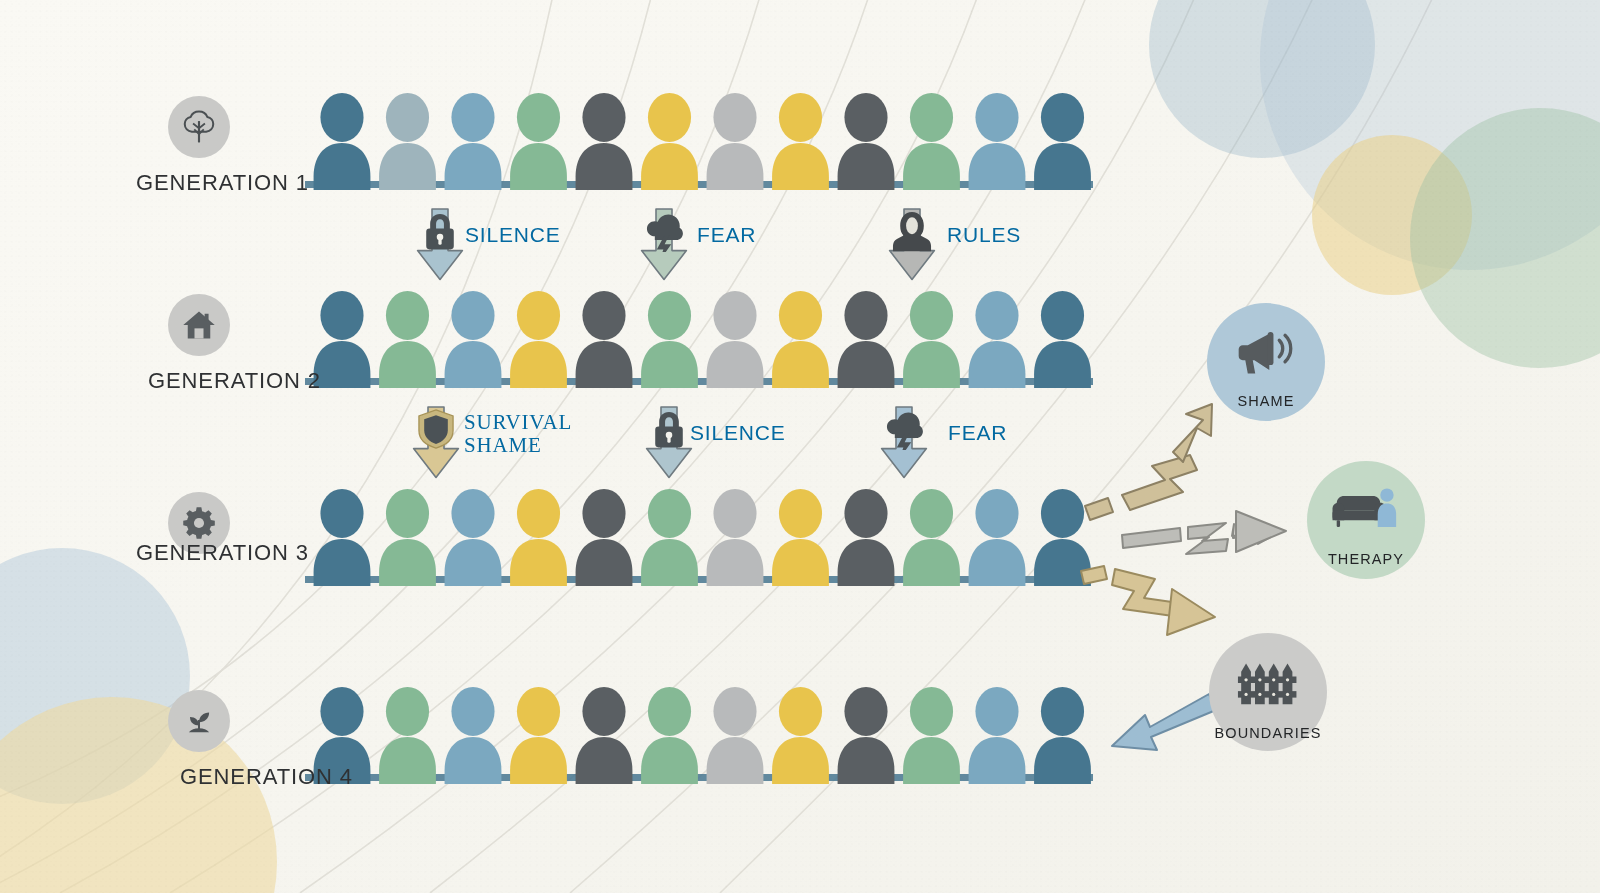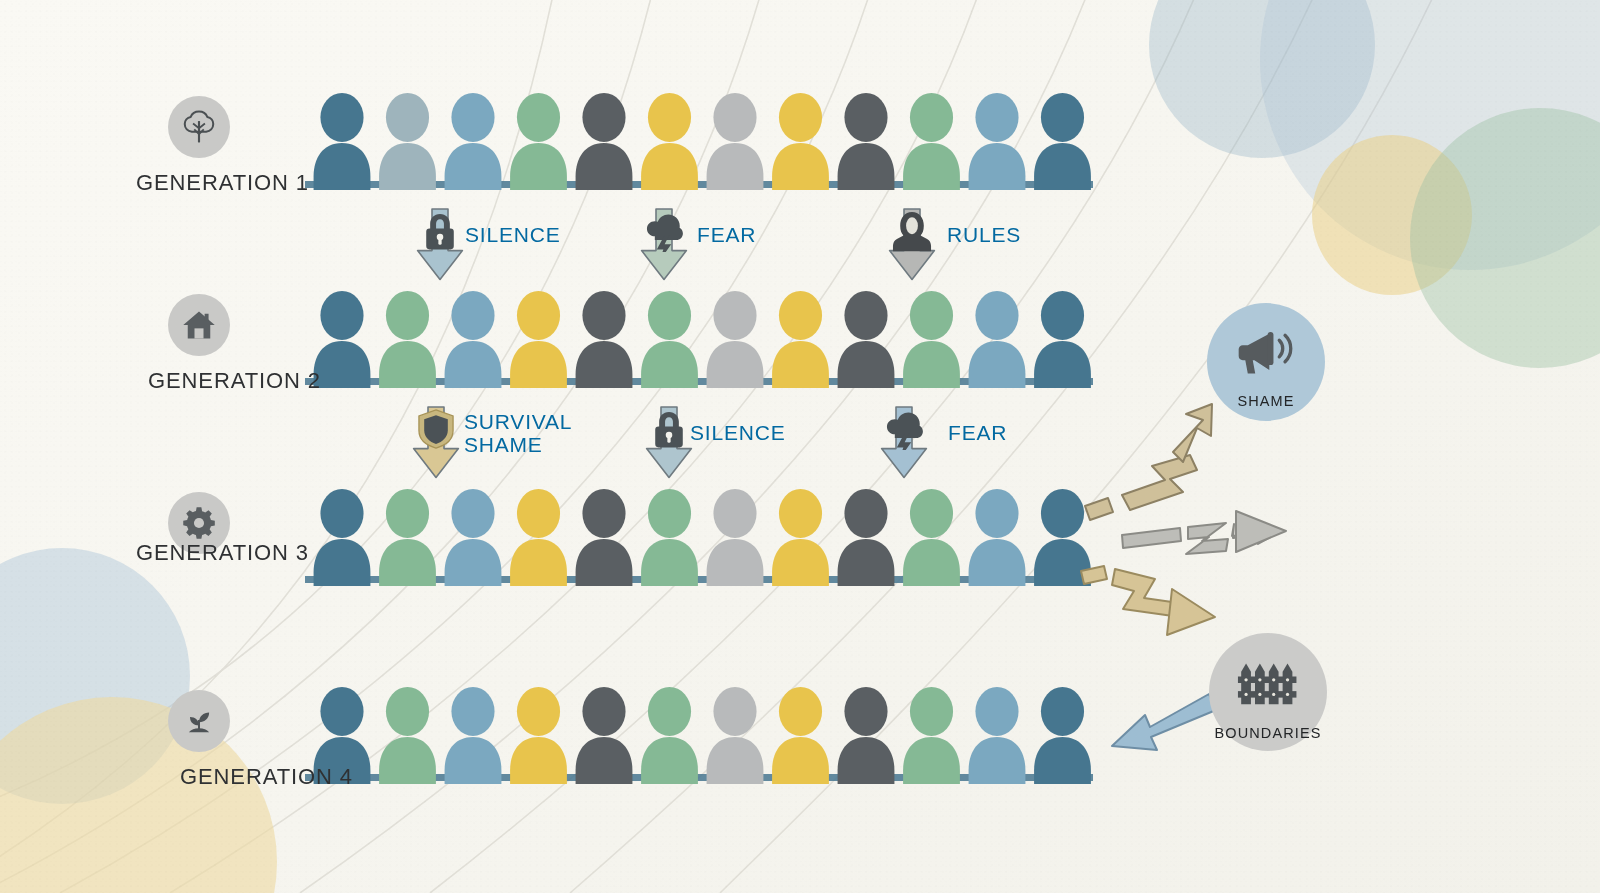--- a/index.html
+++ b/index.html
@@ -346,7 +346,7 @@
   <div class="arrow-label" style="left:697px; top:224px;">FEAR</div>
   <div class="arrow-label" style="left:947px; top:224px;">RULES</div>
 
-  <div class="arrow-label" style="left:464px; top:411px;">
+  <div class="arrow-label" style="left:464px; top:411px;font-family:Liberation Serif, serif;">
     <div>SURVIVAL</div>
     <div>SHAME</div>
   </div>

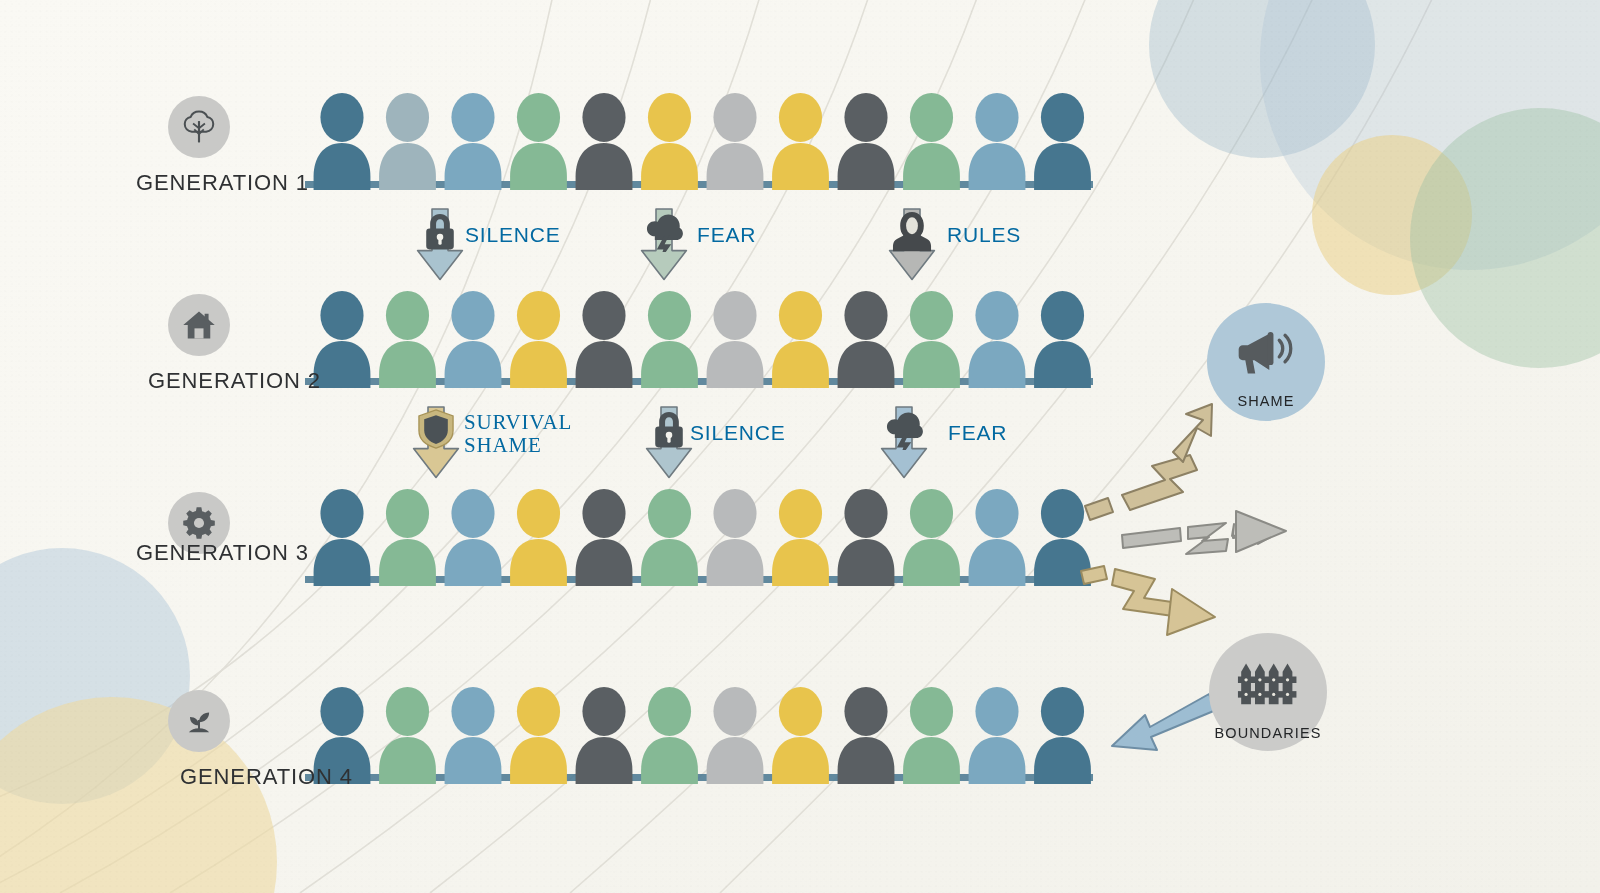--- a/index.html
+++ b/index.html
@@ -360,6 +360,12 @@
     <span class="outcome-label">SHAME</span>
   </div>
 
+  <div class="outcome" style="left:1307px; top:461px; background:#c3d9c6;">
+    <svg class="outcome-ico" width="72" height="47" viewBox="0 0 86 56">
+        <use href="#couchGlyph"></use>
+      </svg>
+    <span class="outcome-label">THERAPY</span>
+  </div>
 
   <div class="outcome" style="left:1209px; top:633px; background:#cbcbc9;text-decoration:underline;">
     <svg class="outcome-ico" width="62" height="52" viewBox="0 0 76 64">

